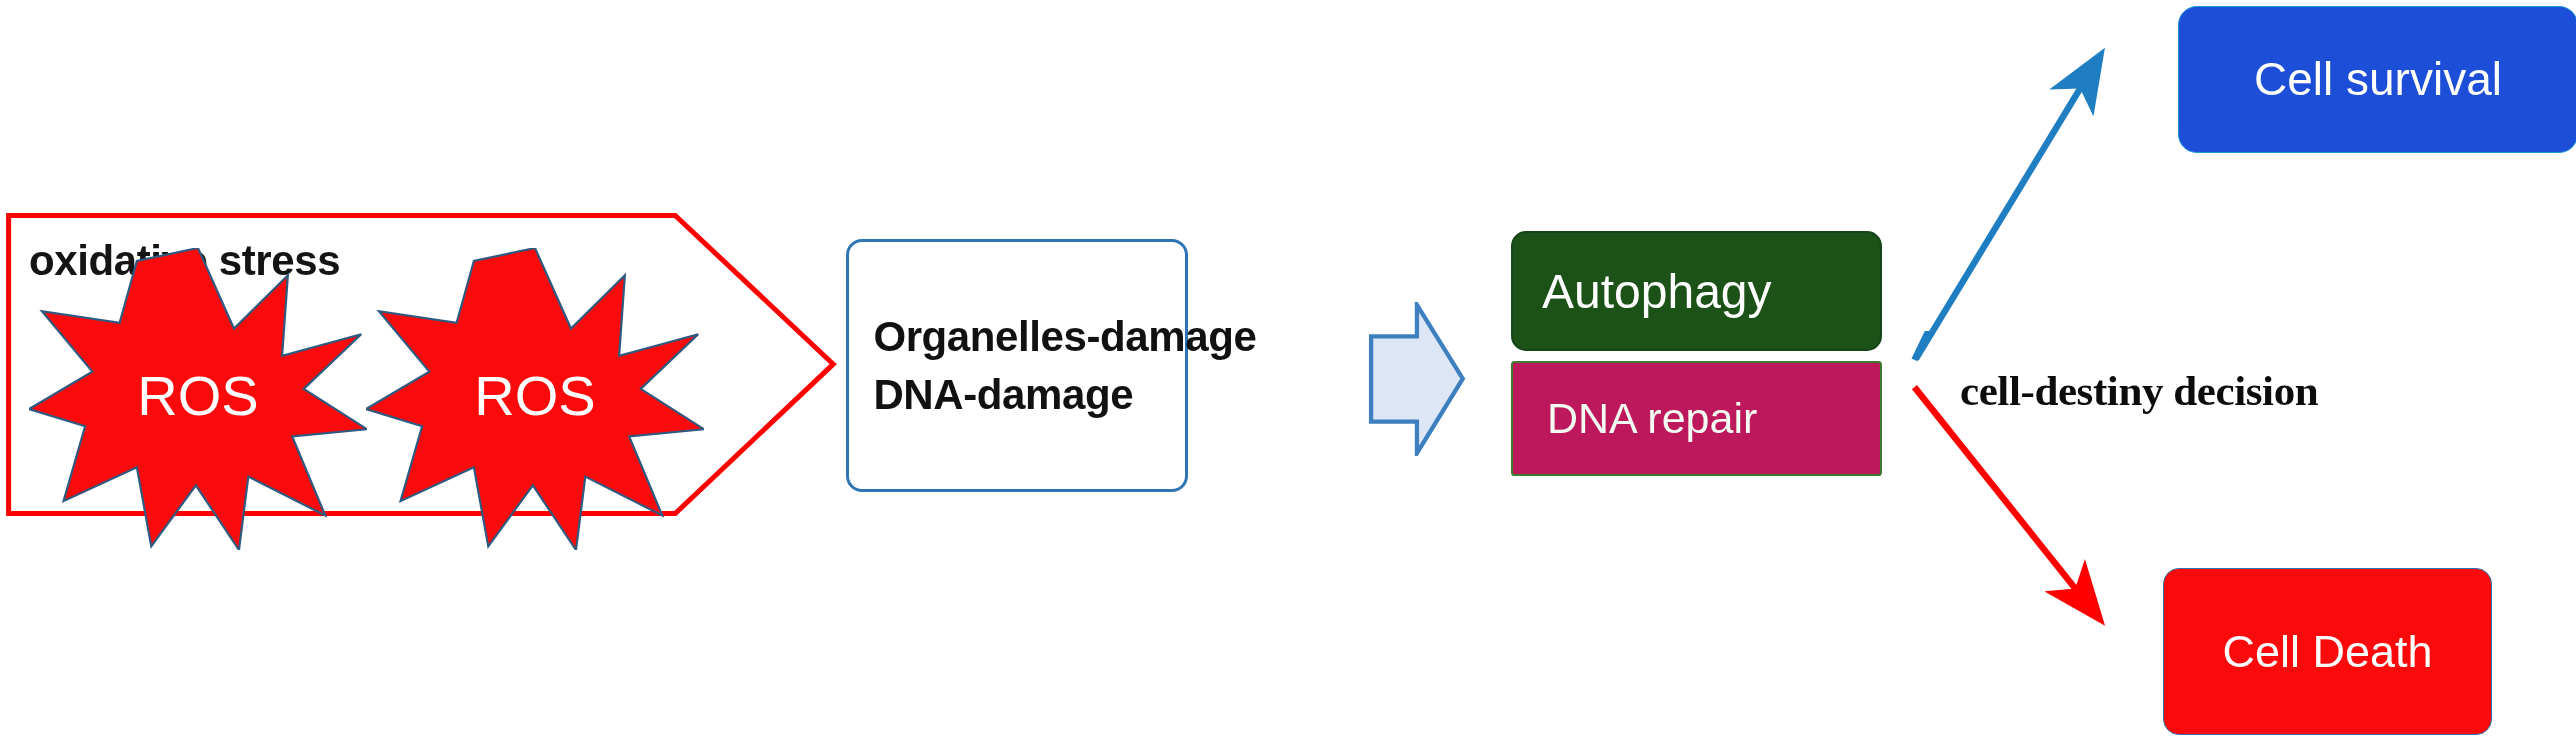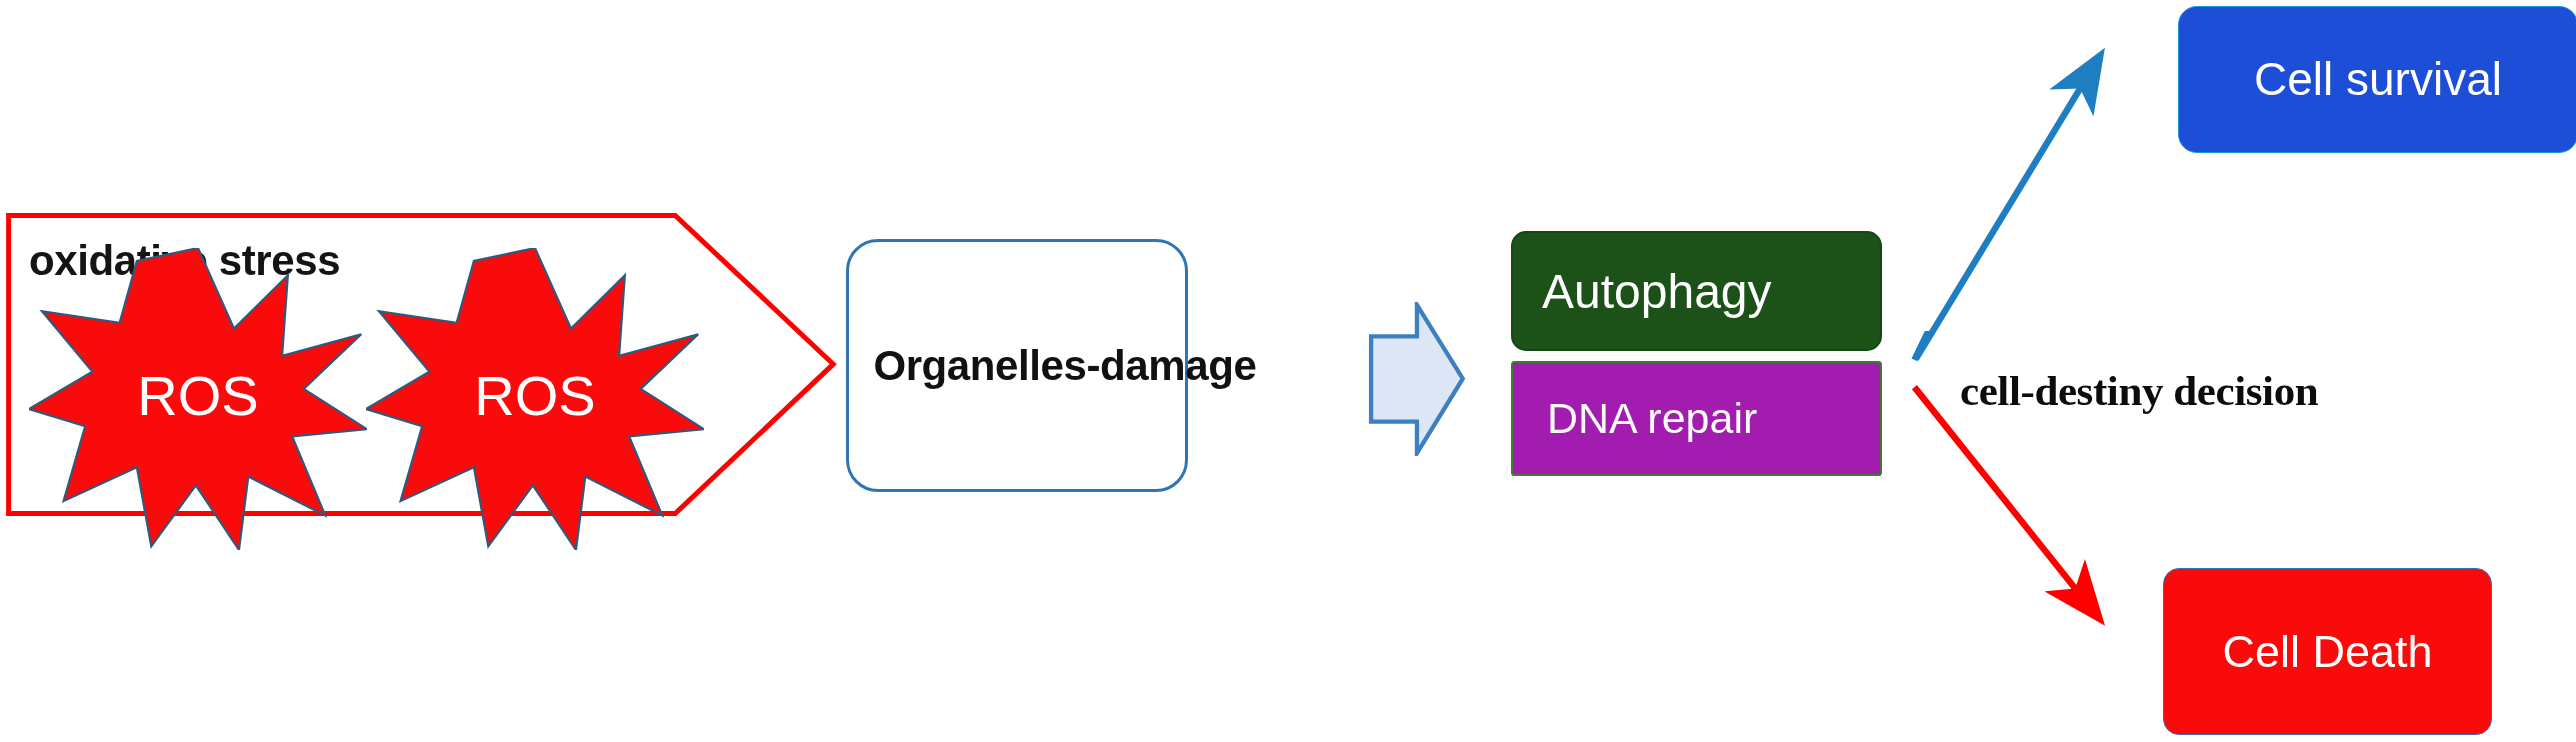--- a/index.html
+++ b/index.html
@@ -22,7 +22,7 @@
   
   #damage-box{
     left:846px;top:239px;width:342px;height:253px;
-    border:3.6px solid #2E75B6;border-radius:32px;background:#ffffff;
+    border:3.6px solid #2E75B6;border-radius:16px;background:#ffffff;
     box-sizing:border-box;
     display:flex;flex-direction:column;justify-content:center;
     padding-left:24.4px;

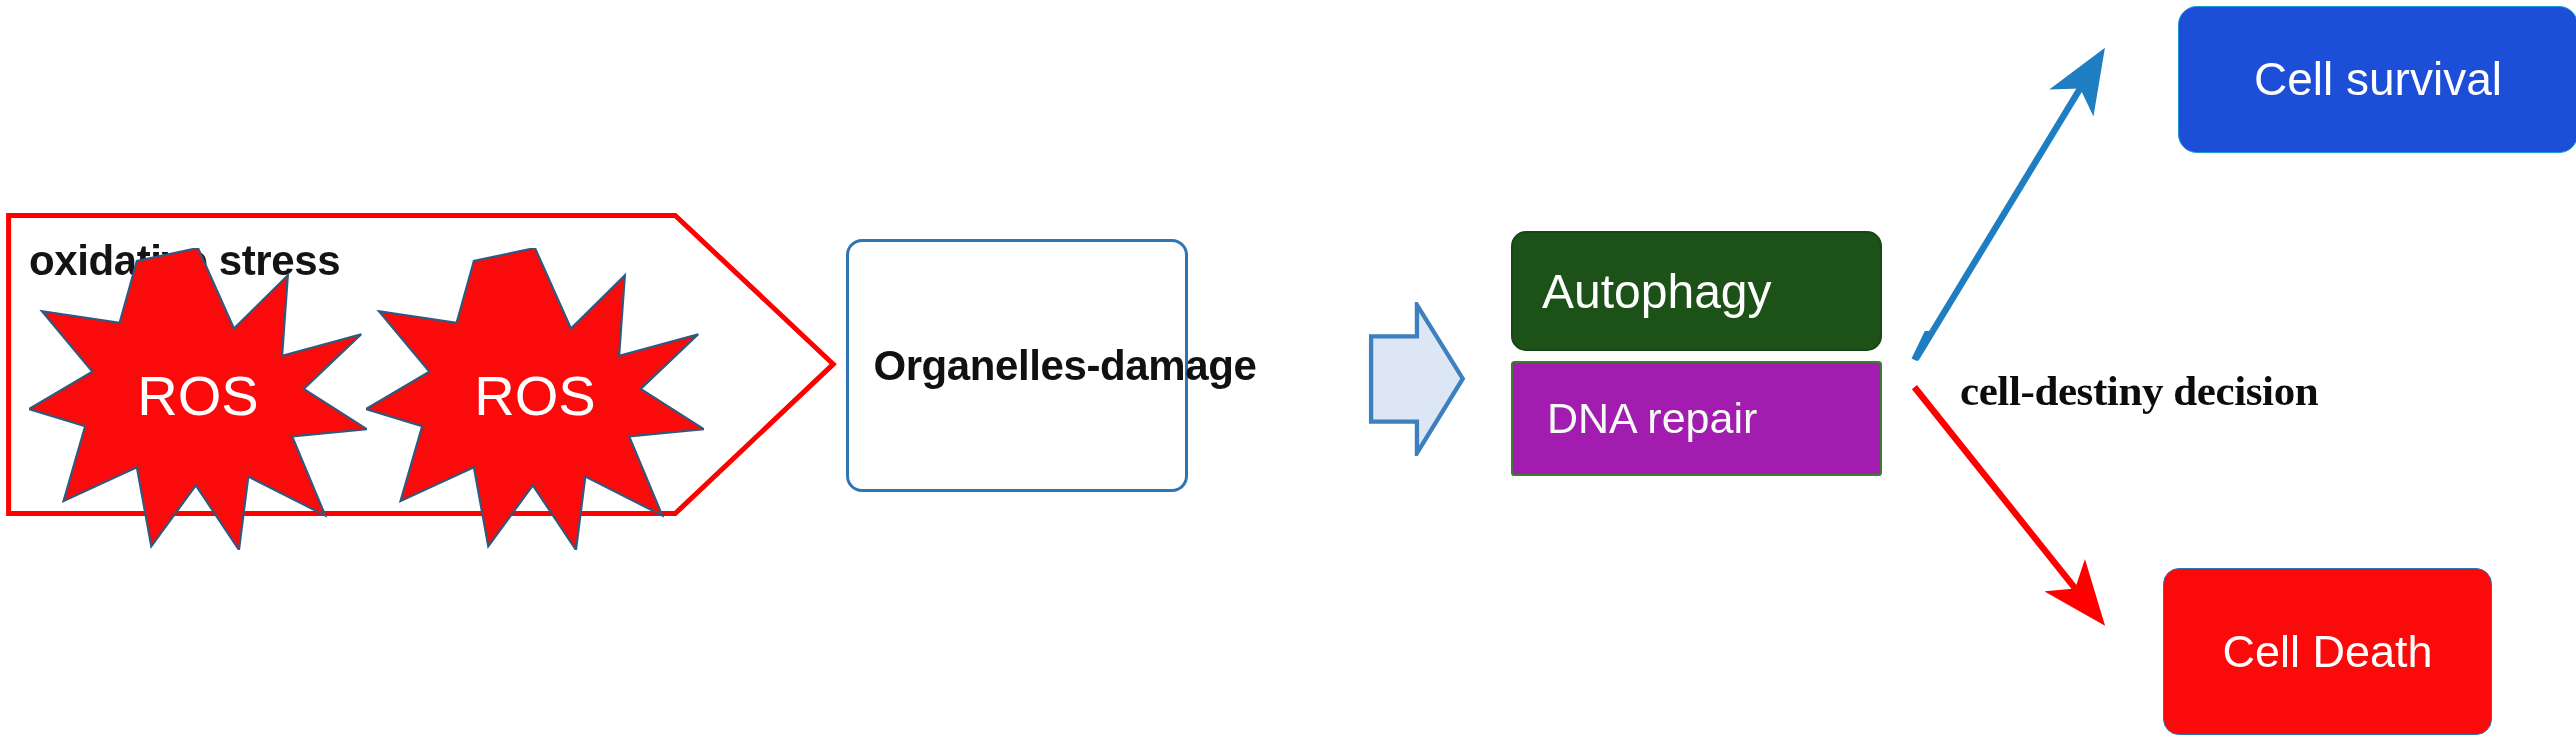--- a/index.html
+++ b/index.html
@@ -102,6 +102,7 @@
 
   <div class="abs" id="damage-box">
     <div class="line">Organelles-damage</div>
+    <div class="line">DNA-damage</div>
   </div>
 
   <svg class="abs" id="block-arrow" viewBox="0 0 140 215" width="101" height="154">

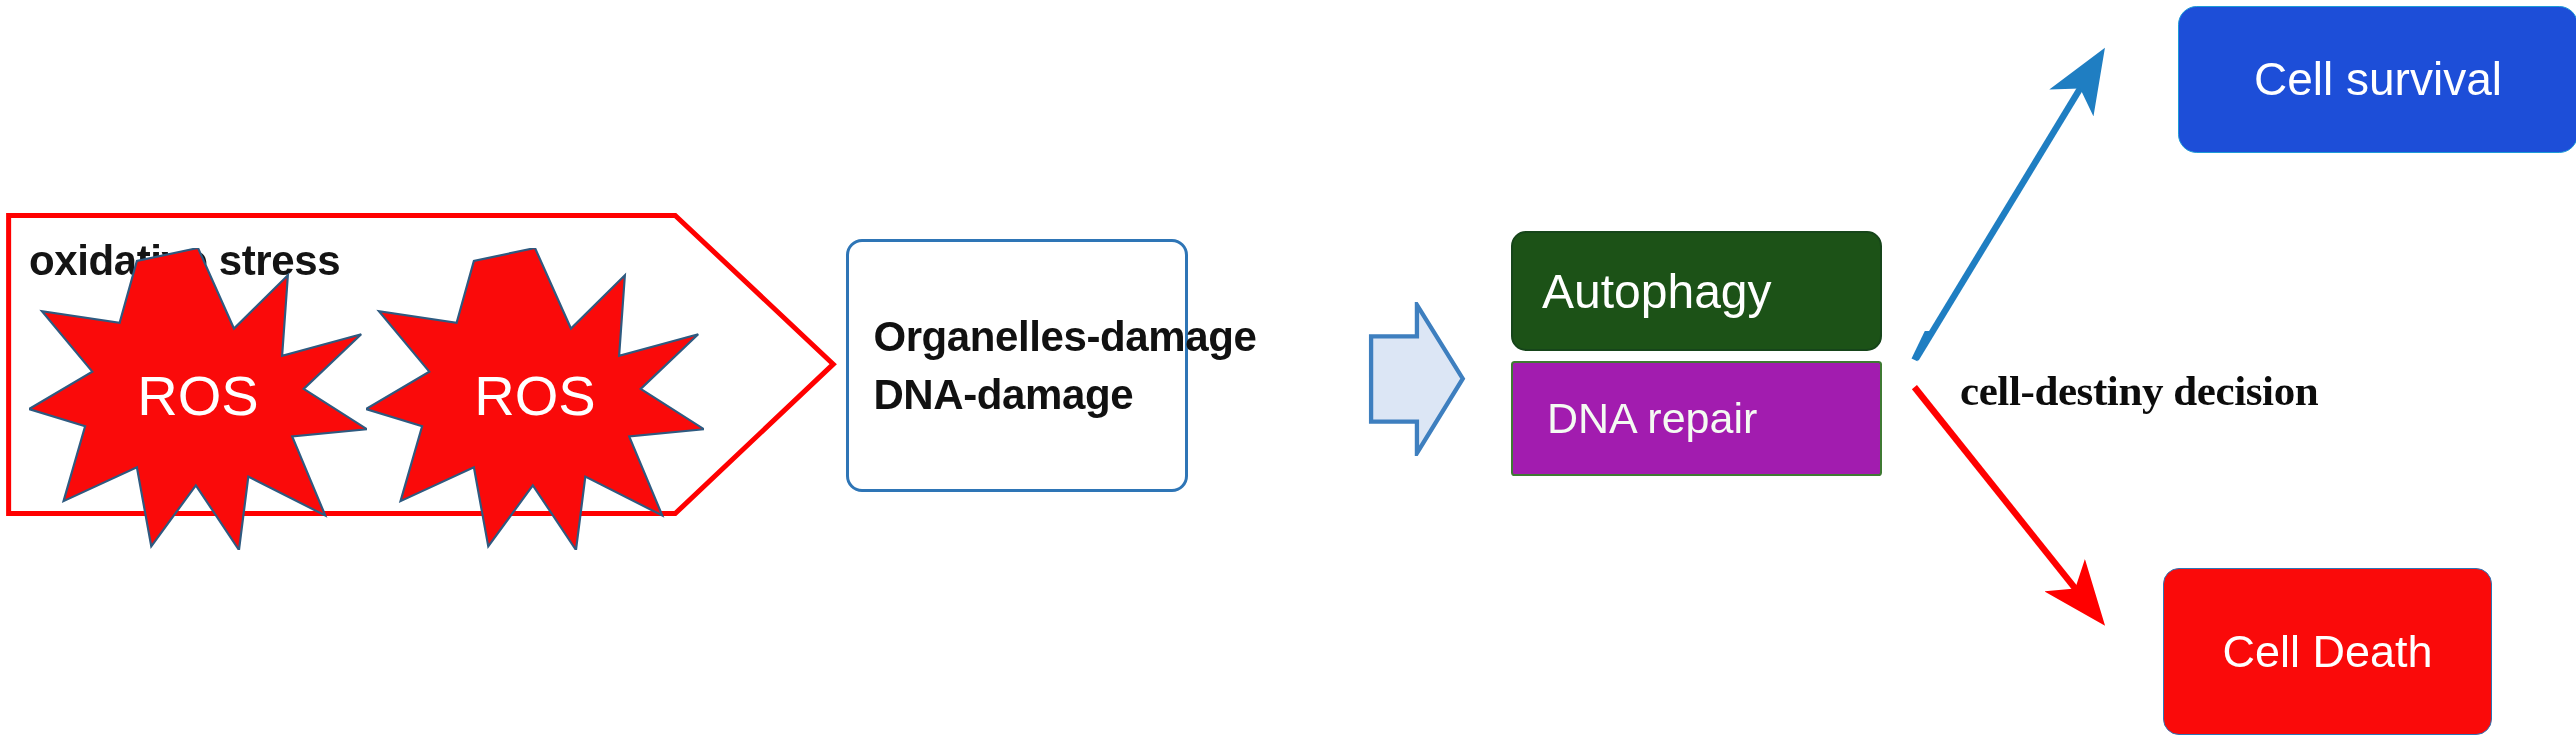--- a/index.html
+++ b/index.html
@@ -44,7 +44,7 @@
   #autophagy-box .label{color:#ffffff;font-size:48px;font-weight:400;letter-spacing:0px;}
   #dna-repair-box{
     left:1511px;top:361px;width:371px;height:115px;
-    background:#a21caf;border:2.2px solid #3F7A33;border-radius:3.6px;
+    background:#be185d;border:2.2px solid #3F7A33;border-radius:3.6px;
     box-sizing:border-box;display:flex;align-items:center;padding-left:34px;
   }
   #dna-repair-box .label{color:#F4FBF2;font-size:43px;font-weight:400;}

